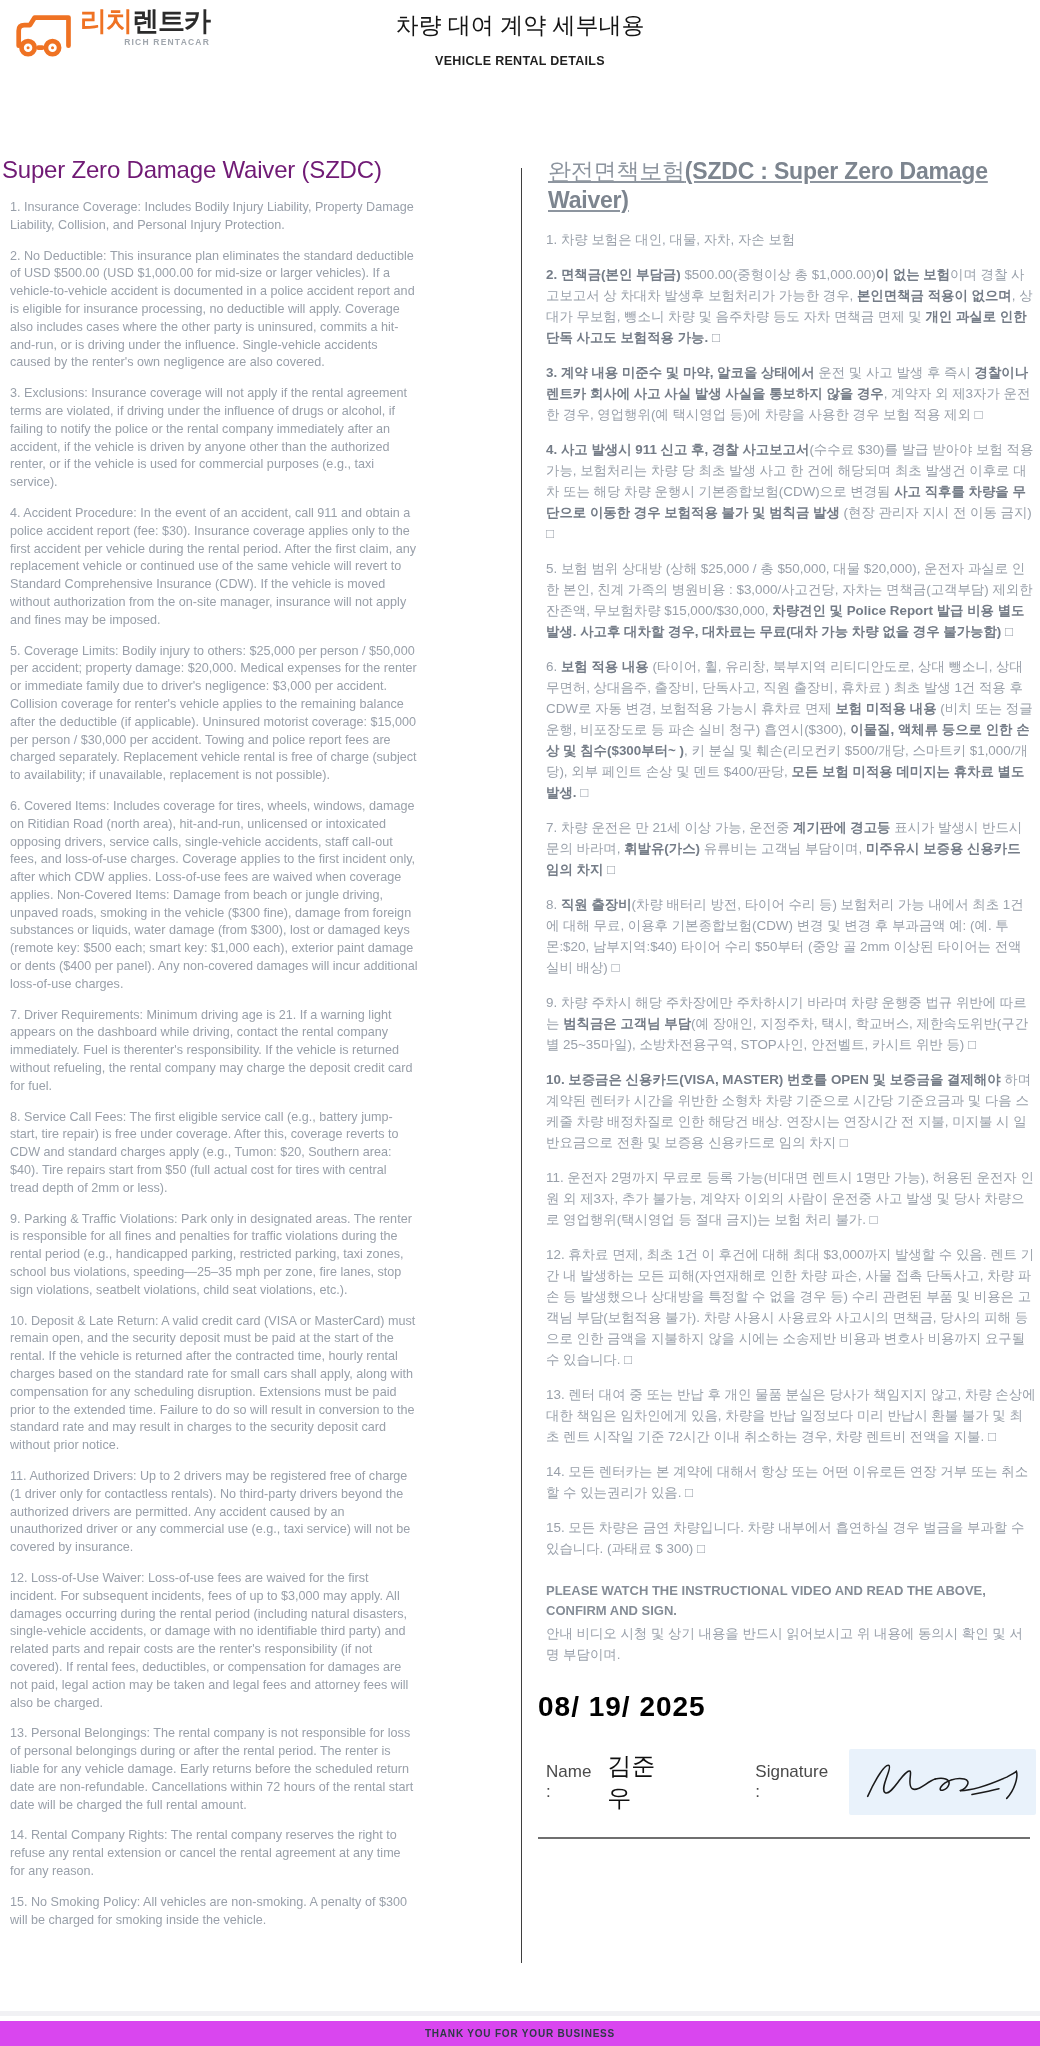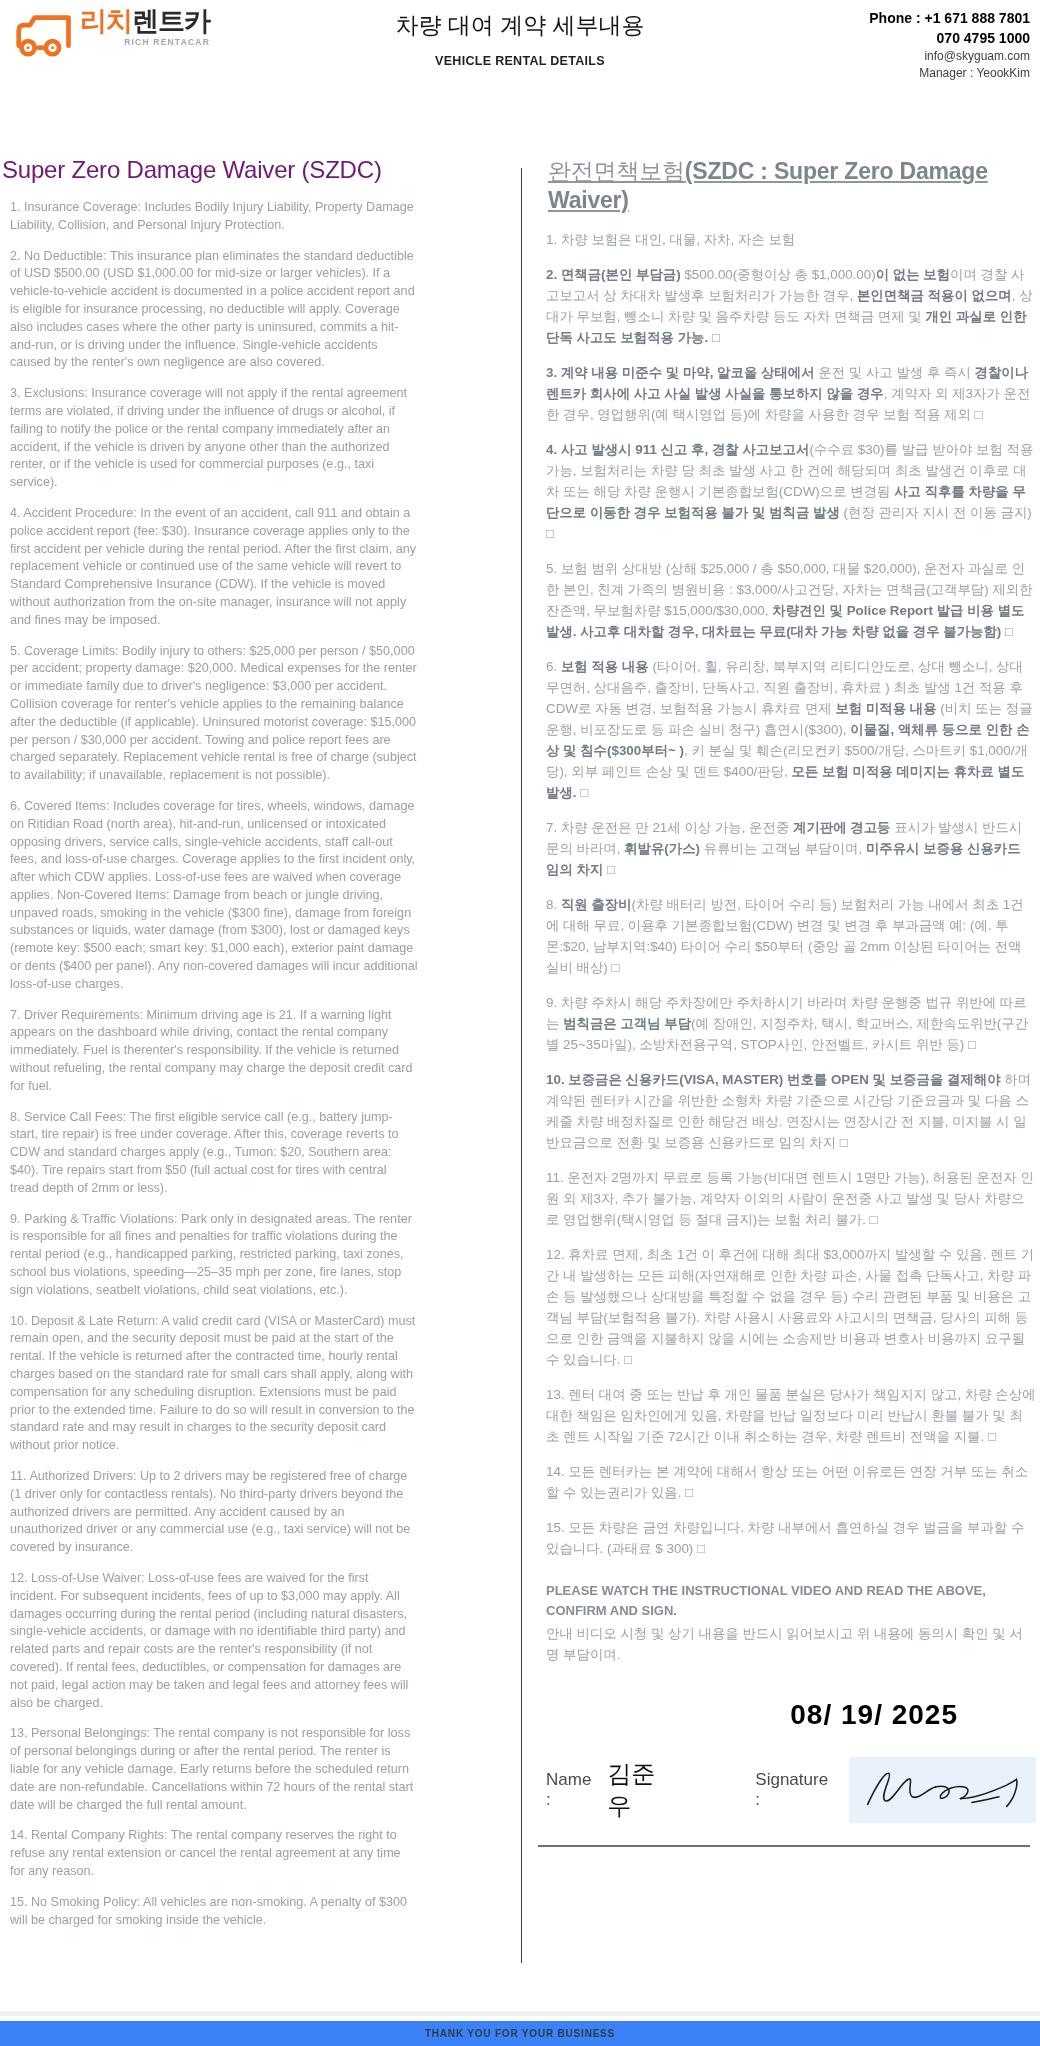--- a/index.html
+++ b/index.html
@@ -85,12 +85,6 @@
     <div class="title-en">VEHICLE RENTAL DETAILS</div>
   </div>
 
-  <div class="contact">
-    <div class="c-phone">Phone : +1 671 888 7801</div>
-    <div class="c-phone">070 4795 1000</div>
-    <div class="c-plain">info@skyguam.com</div>
-    <div class="c-plain">Manager : YeookKim</div>
-  </div>
 </div>
 
 <div class="vdivider"></div>

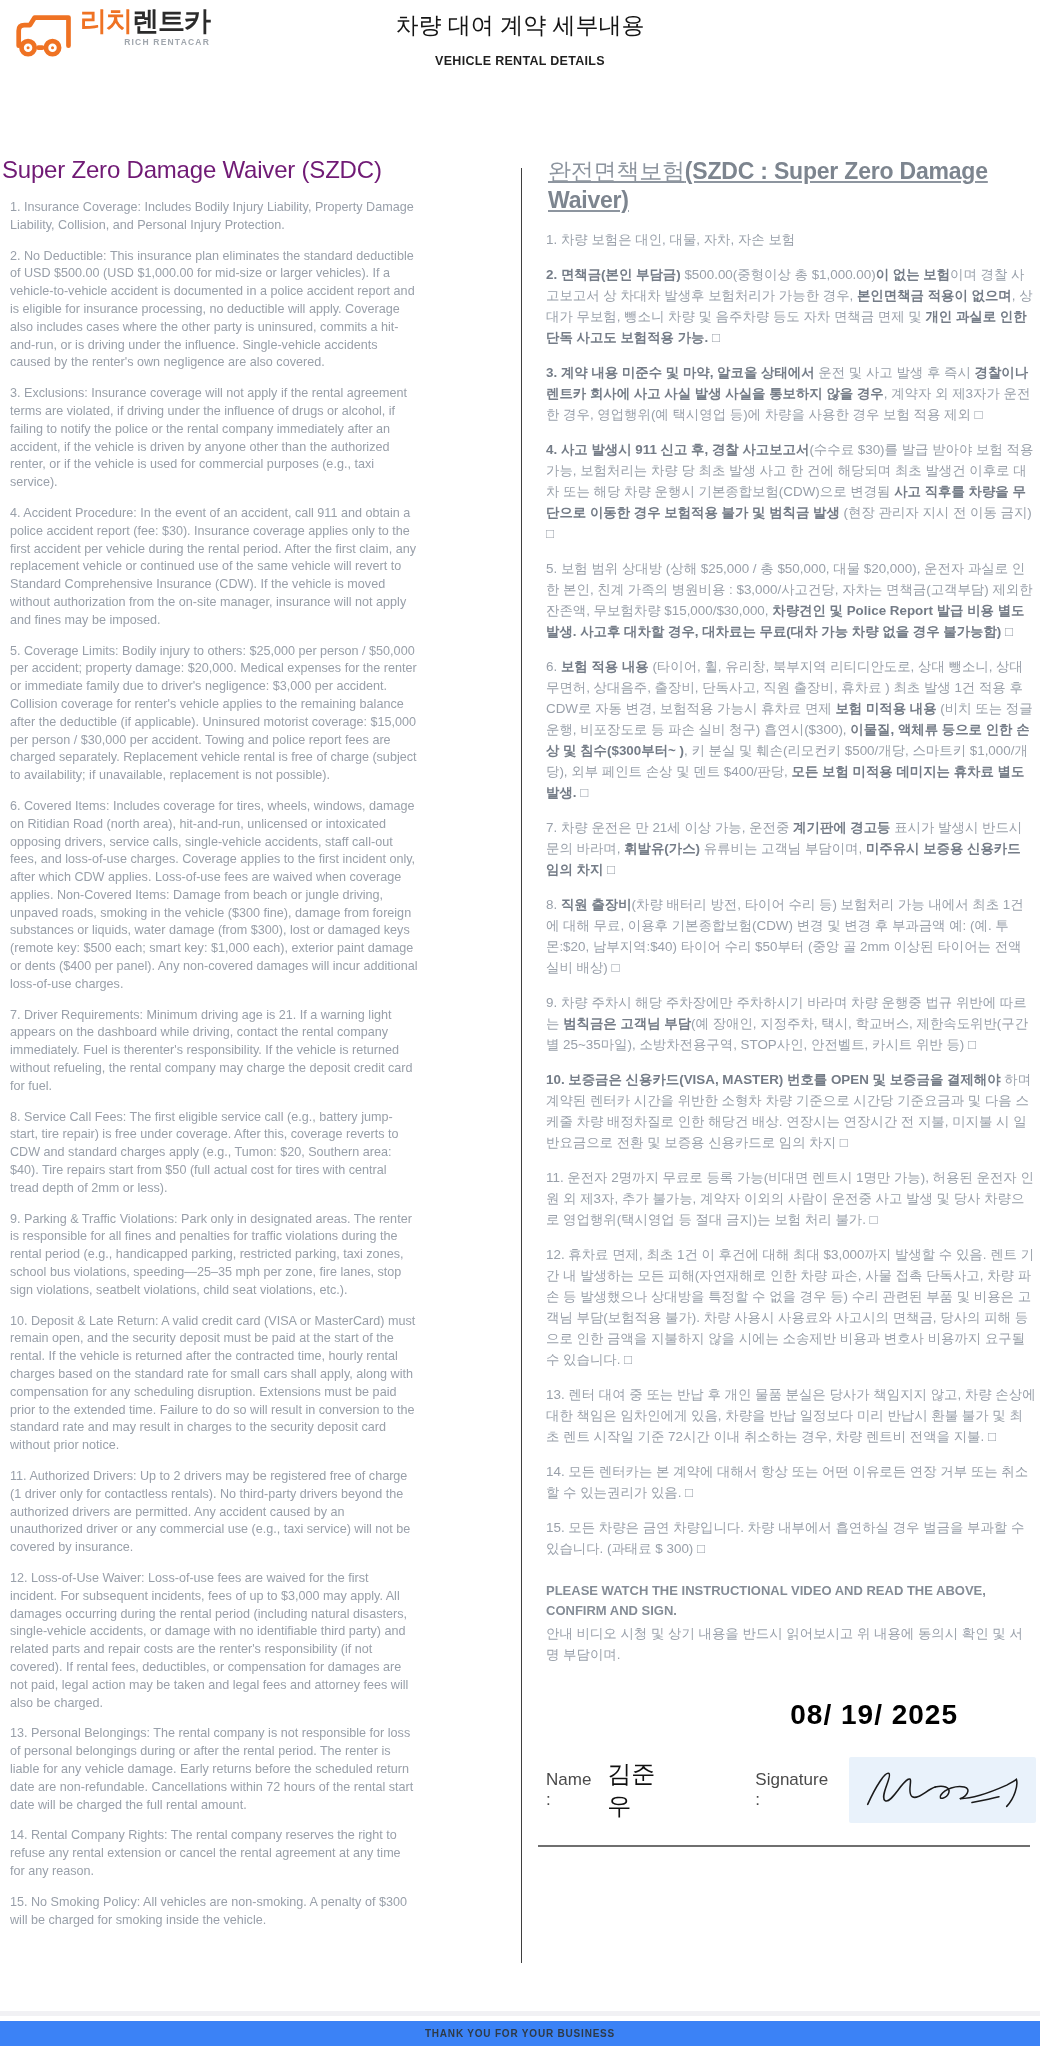--- a/index.html
+++ b/index.html
@@ -39,7 +39,7 @@
   .notice-en{font-size:13px;font-weight:700;color:#858d97;line-height:20px;}
   .notice-ko{font-size:13.4px;color:#99a0aa;line-height:21px;margin-top:2px;}
 
-  .date-line{width:420px;text-align:right;margin-top:34px;
+  .date-line{width:420px;text-align:left;margin-top:26px;
              font-size:28px;font-weight:700;color:#000;letter-spacing:1px;}
 
   .sign-row{display:flex;align-items:center;margin:26px 0 0 8px;}

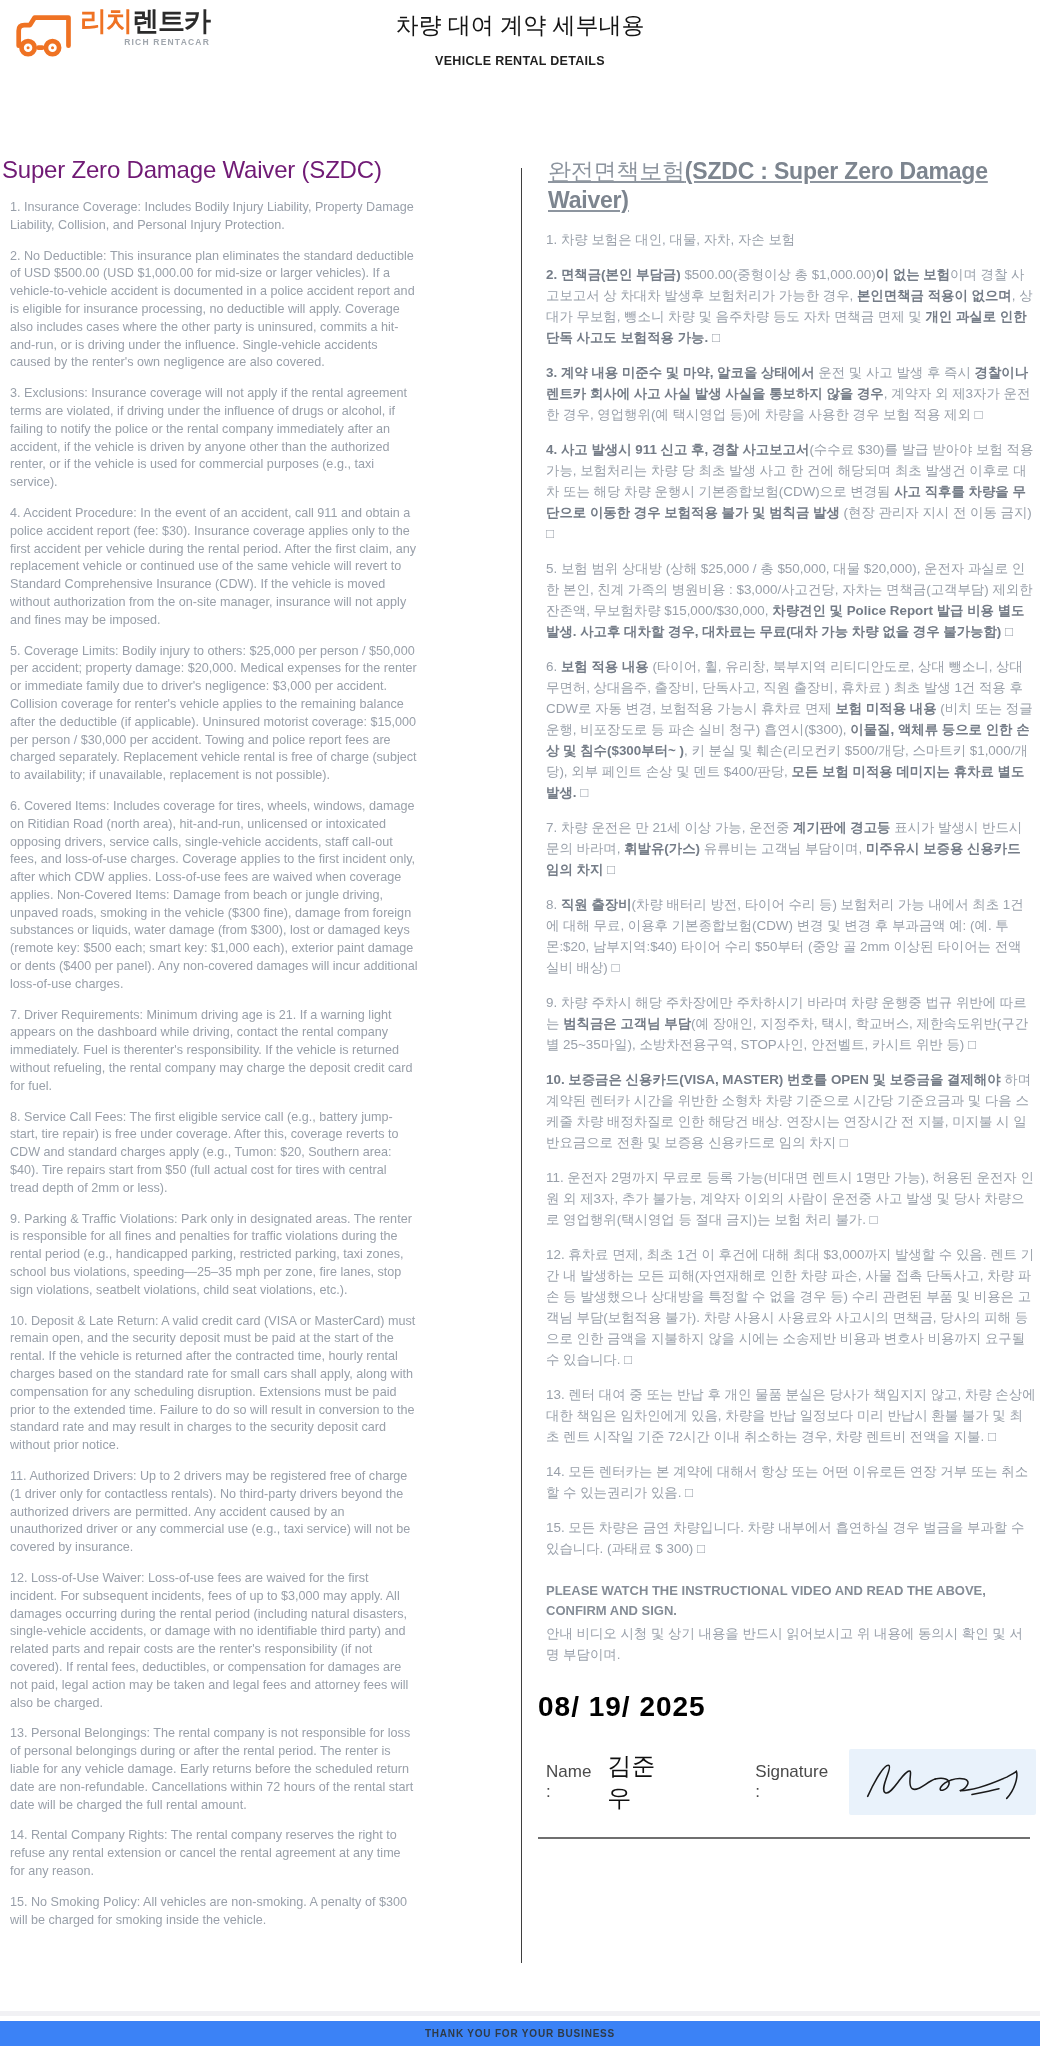--- a/index.html
+++ b/index.html
@@ -52,7 +52,7 @@
 
   
   .footer-strip{position:absolute;left:0;bottom:30px;width:1040px;height:5px;background:#f1f1f4;}
-  .footer-bar{position:absolute;left:0;bottom:0;width:1040px;height:25px;background:#3b82f6;
+  .footer-bar{position:absolute;left:0;bottom:0;width:1040px;height:25px;background:#d946ef;
               display:flex;align-items:center;justify-content:center;}
   .footer-text{font-size:10px;font-weight:700;color:#2e3a46;letter-spacing:.8px;}
 </style>

